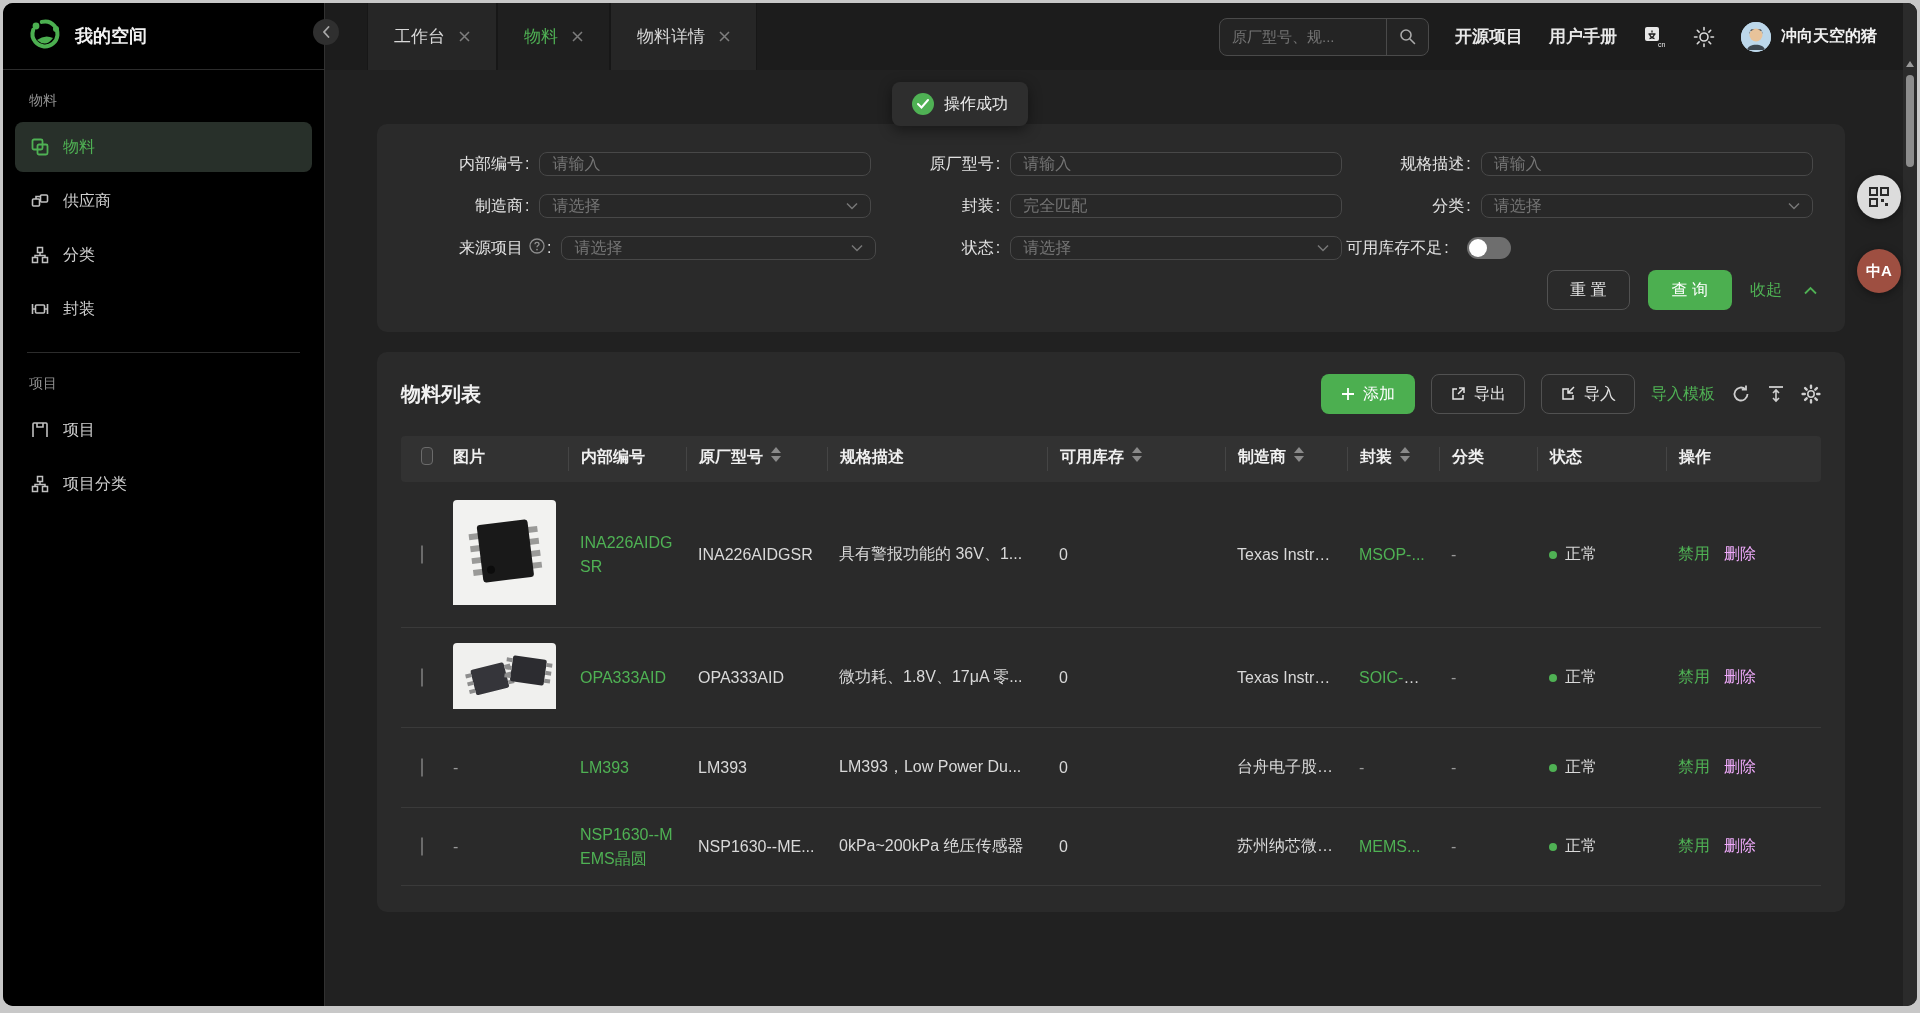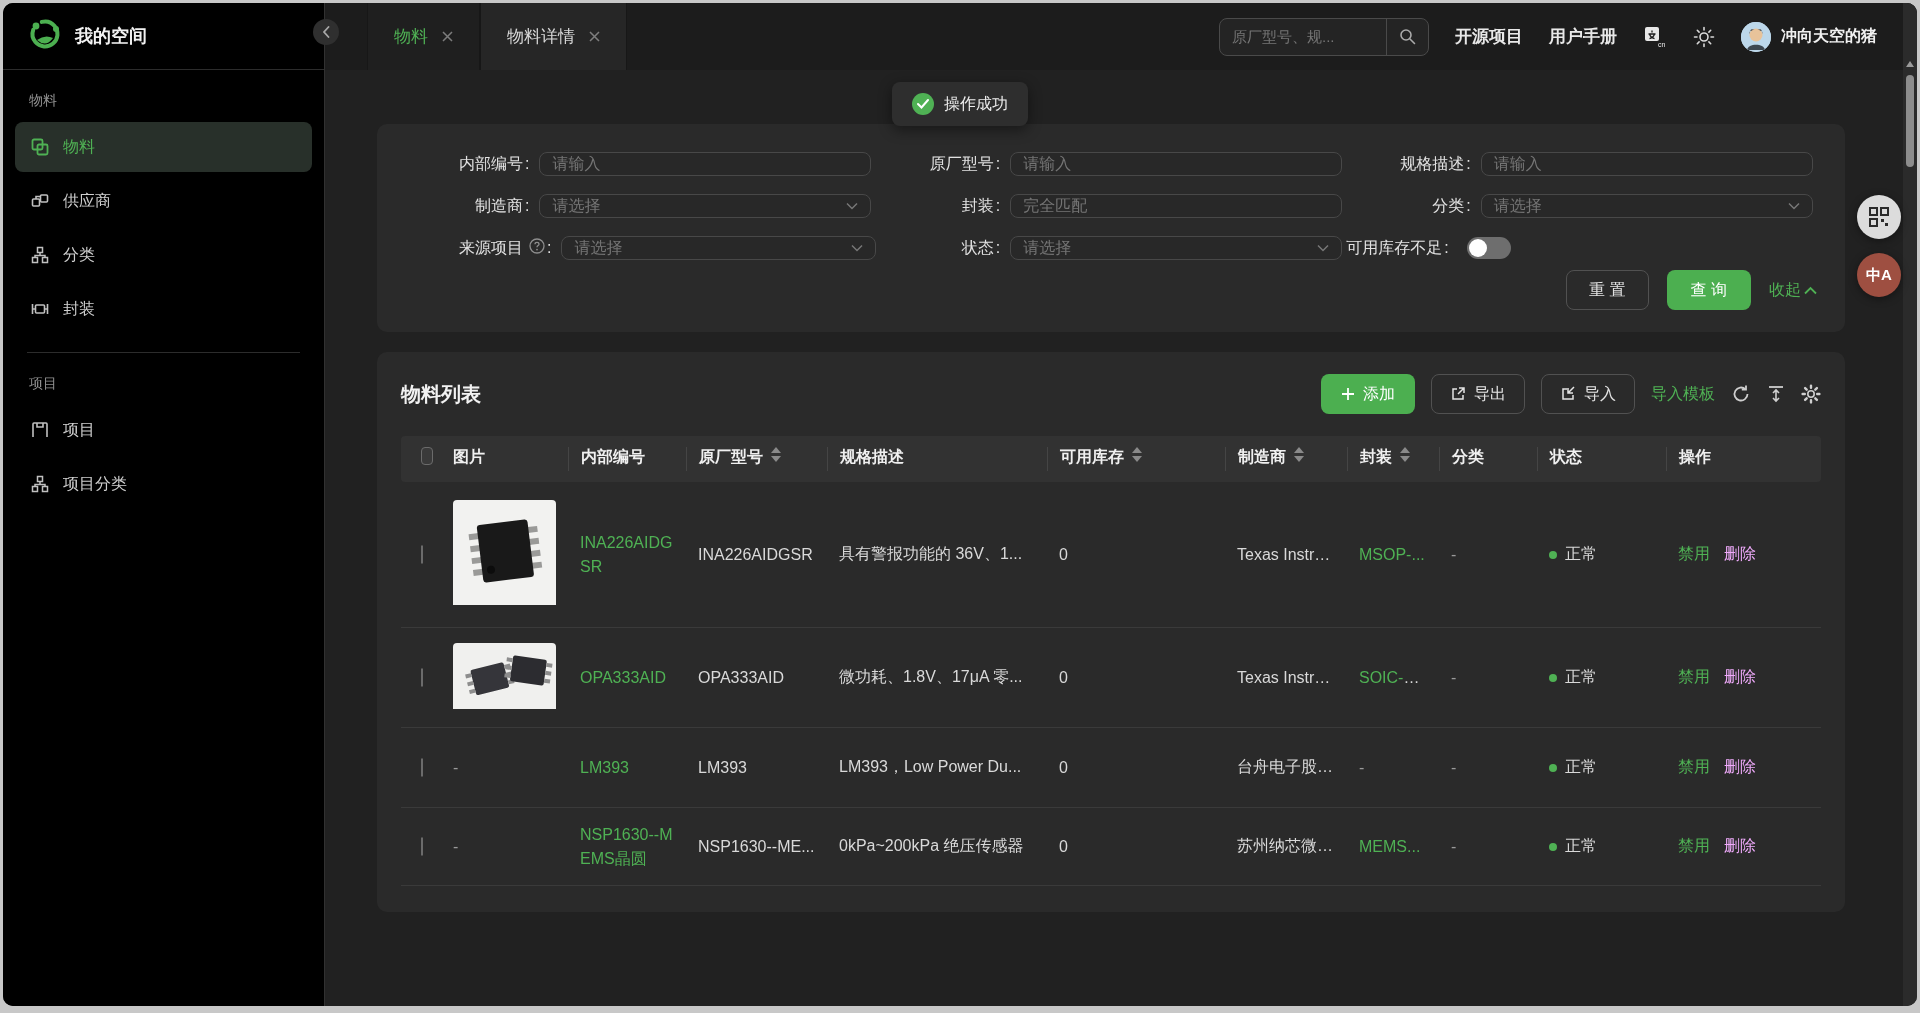--- a/index.html
+++ b/index.html
@@ -184,6 +184,12 @@
       </button>
 
       <div class="tabs">
+        <div class="tab">
+          <span>工作台</span>
+          <svg width="11" height="11" viewBox="0 0 11 11">
+              <path d="M1 1l9 9M10 1l-9 9" stroke="#9c9c9c" stroke-width="1.5"></path>
+            </svg>
+        </div>
         <div class="tab active">
           <span>物料</span>
           <svg width="11" height="11" viewBox="0 0 11 11">

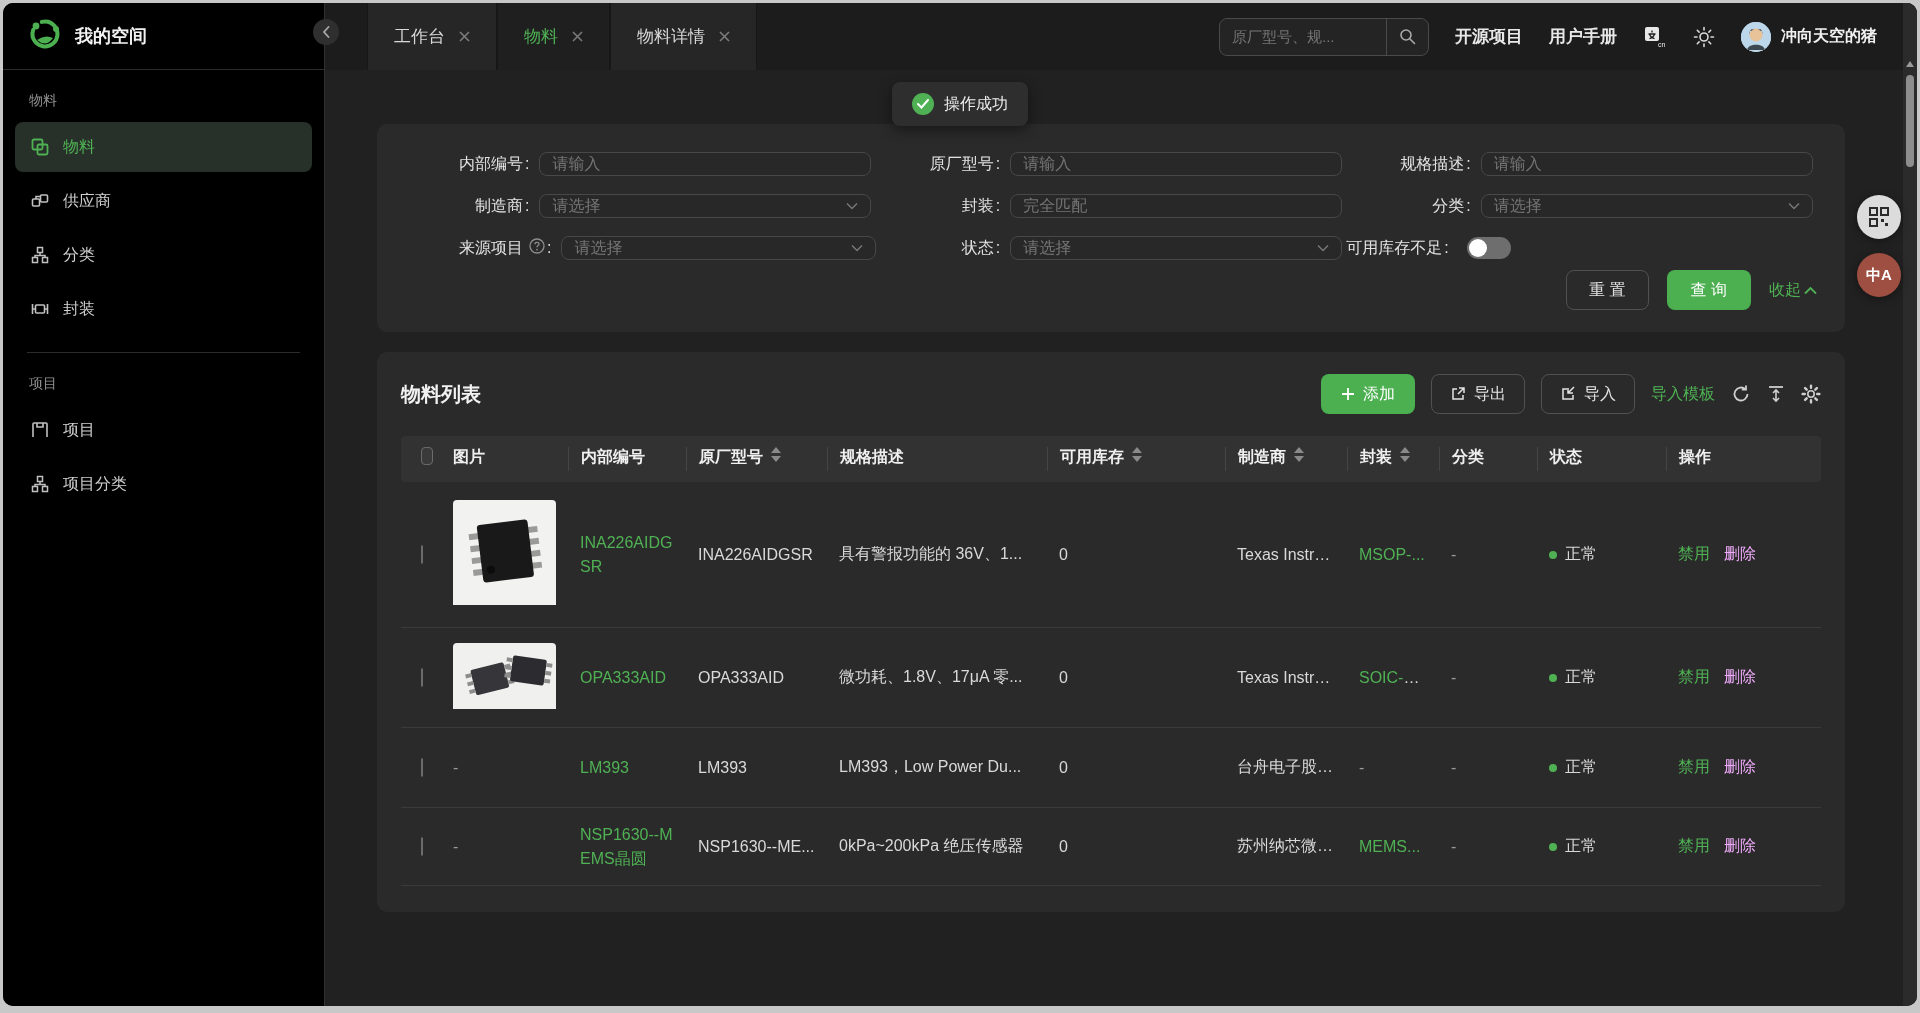--- a/index.html
+++ b/index.html
@@ -97,7 +97,7 @@
   .act-del { color:#f0abfc; cursor:pointer; }
 
   
-  .float-widgets { position:absolute; right:16px; top:192px; display:flex; flex-direction:column; gap:14px; z-index:15; }
+  .float-widgets { position:absolute; right:16px; top:172px; display:flex; flex-direction:column; gap:30px; z-index:15; }
   .fw { width:44px; height:44px; border-radius:50%; display:flex; align-items:center; justify-content:center; cursor:pointer; box-shadow:0 2px 8px rgba(0,0,0,.4); border:none; }
   .fw-qr { background:#dcdcdc; }
   .fw-lang { background:#9e4f41; color:#fff; font-size:15px; font-weight:bold; font-family:inherit; }

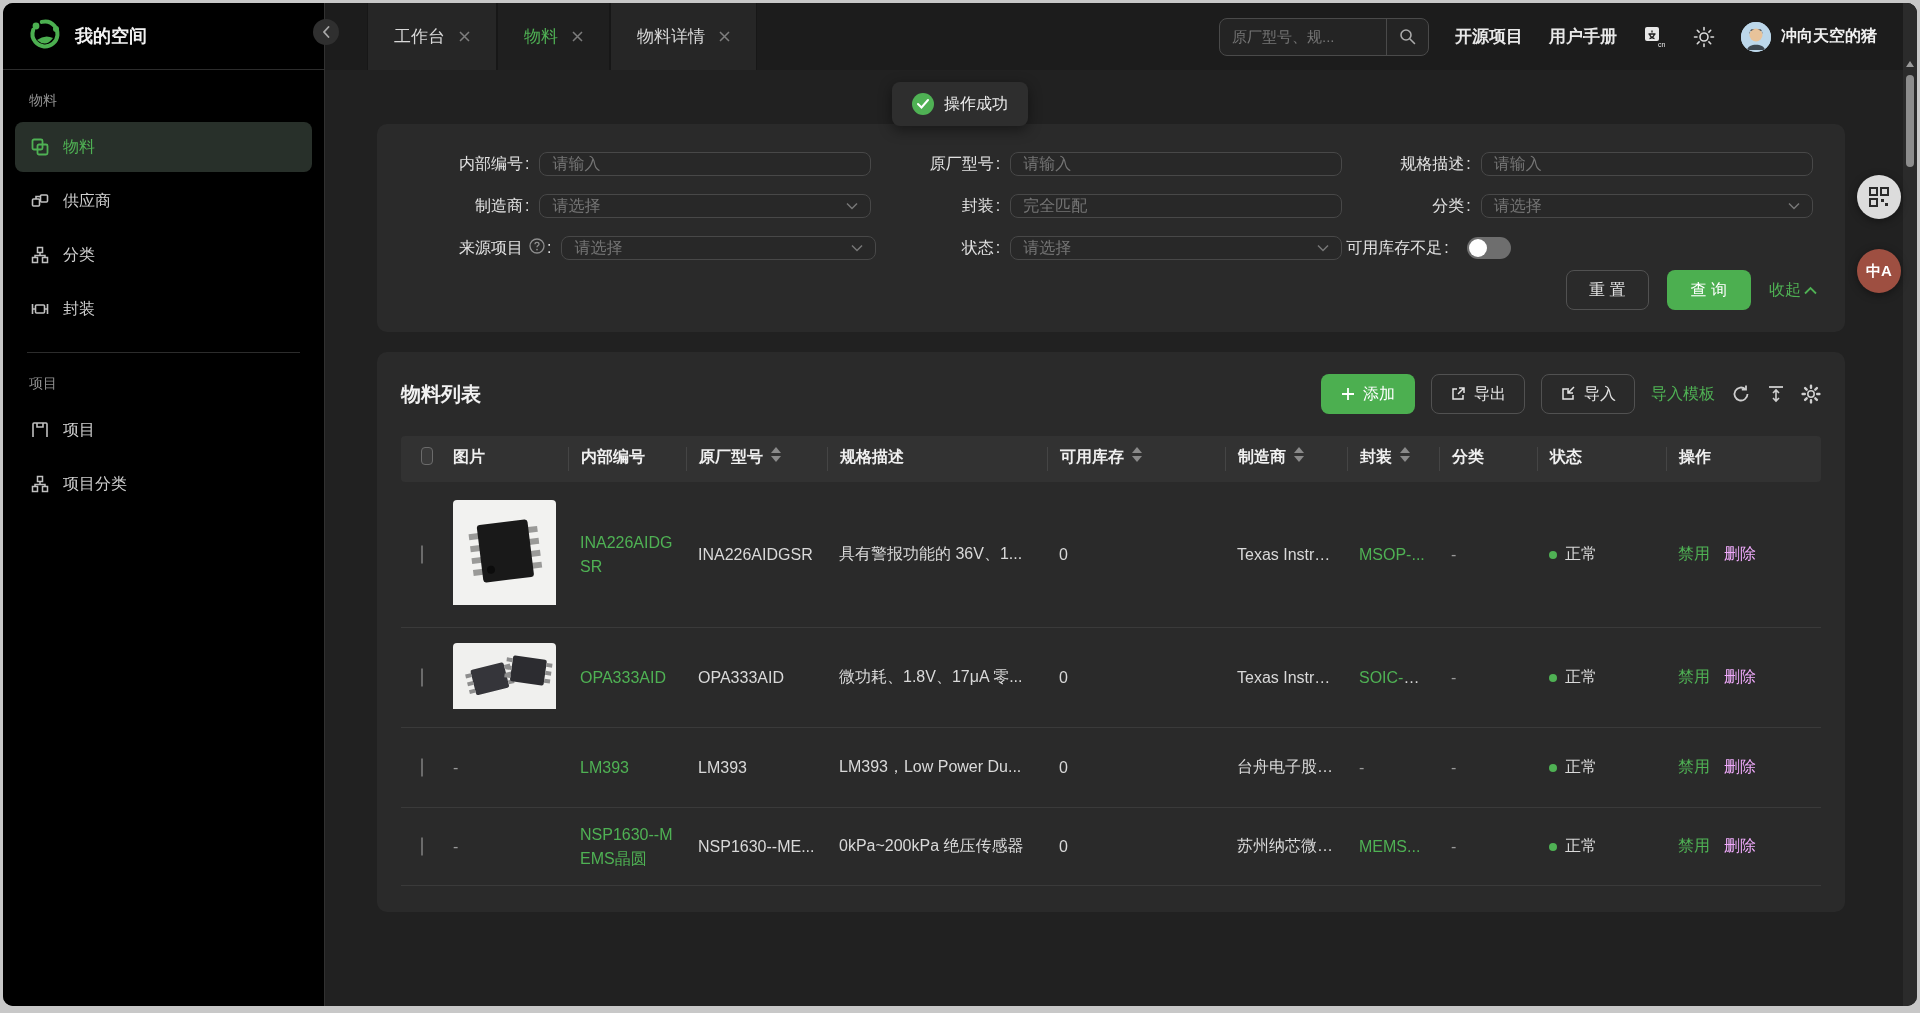--- a/index.html
+++ b/index.html
@@ -64,7 +64,7 @@
   .btn { height:40px; border-radius:8px; font-size:16px; cursor:pointer; font-family:inherit;text-align:center; }
   .btn-ghost { background:transparent; border:1px solid #515151; color:#e4e4e4; padding:0 22px; }
   .btn-primary { background:#4caf50; border:none; color:#fff; padding:0 24px; }
-  .link-green { color:#4fb154; font-size:16px; background:none; border:none; cursor:pointer; display:flex; align-items:center; gap:3px; font-family:Liberation Sans, sans-serif; }
+  .link-green { color:#4fb154; font-size:16px; background:none; border:none; cursor:pointer; display:flex; align-items:center; gap:22px; font-family:Liberation Sans, sans-serif; }
 
   
   .table-card { margin-top:20px; padding:22px 24px; height:560px; }

